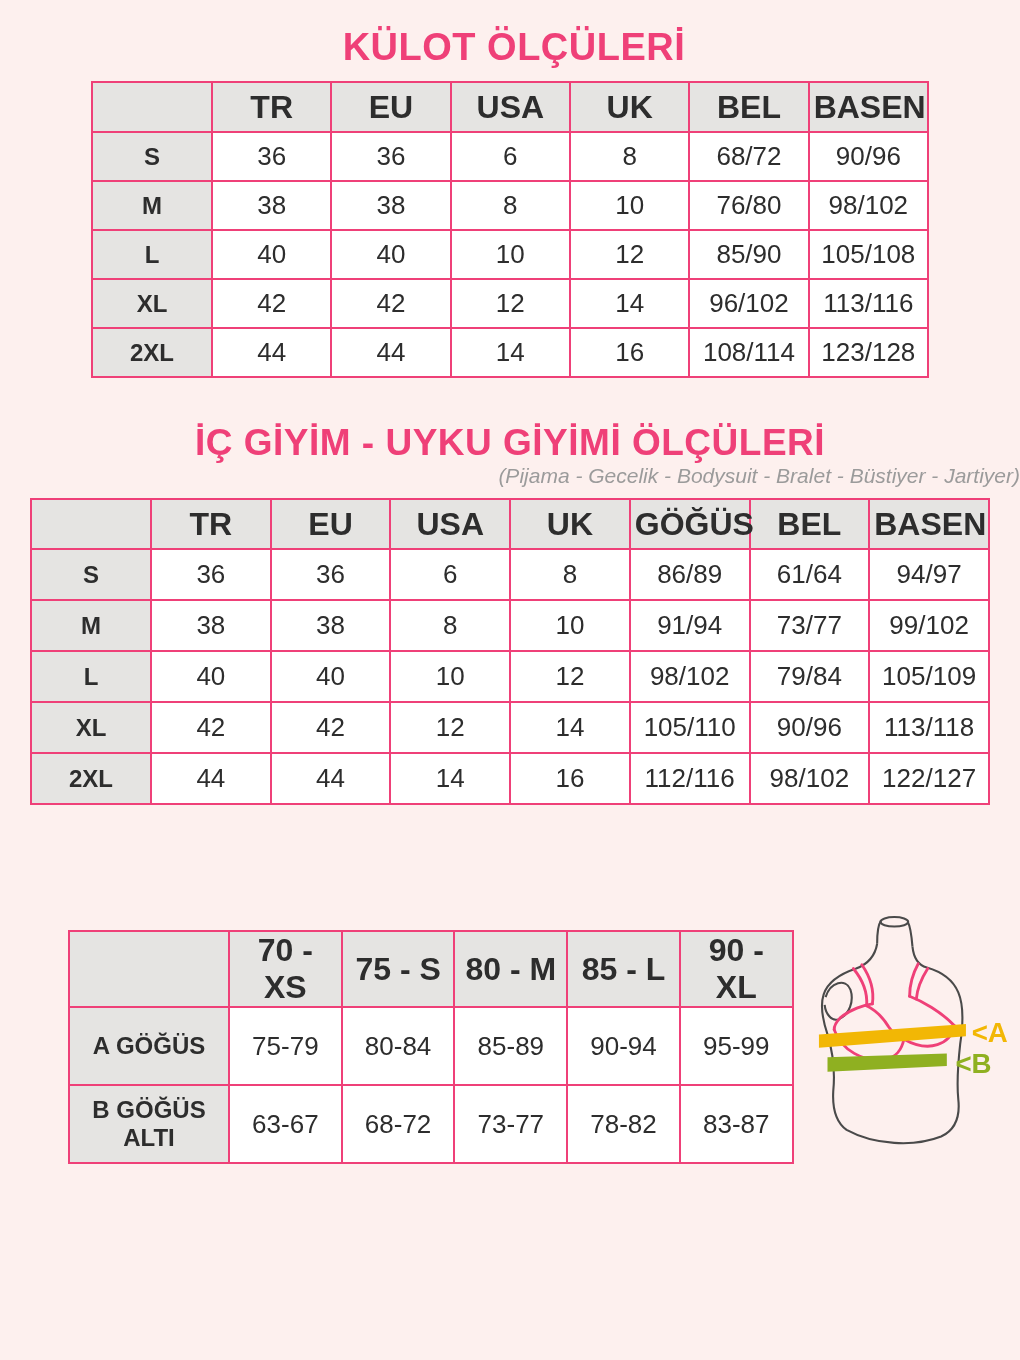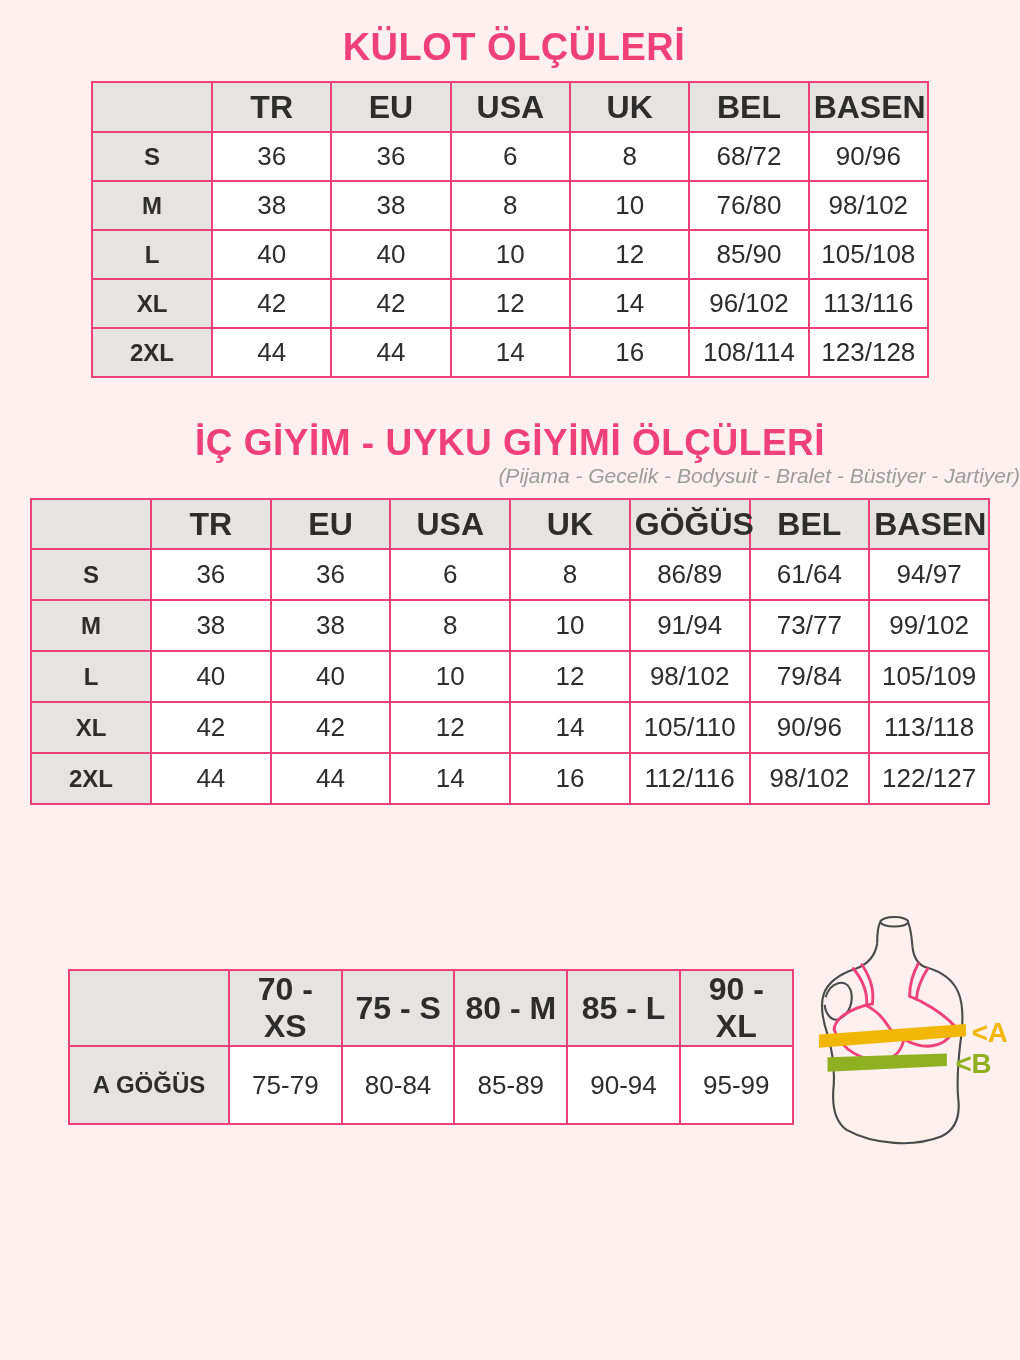--- a/index.html
+++ b/index.html
@@ -229,6 +229,14 @@
             <td>90-94</td>
             <td>95-99</td>
           </tr>
+          <tr>
+            <th>B GÖĞÜS ALTI</th>
+            <td>63-67</td>
+            <td>68-72</td>
+            <td>73-77</td>
+            <td>78-82</td>
+            <td>83-87</td>
+          </tr>
         </tbody>
     </table>
 

